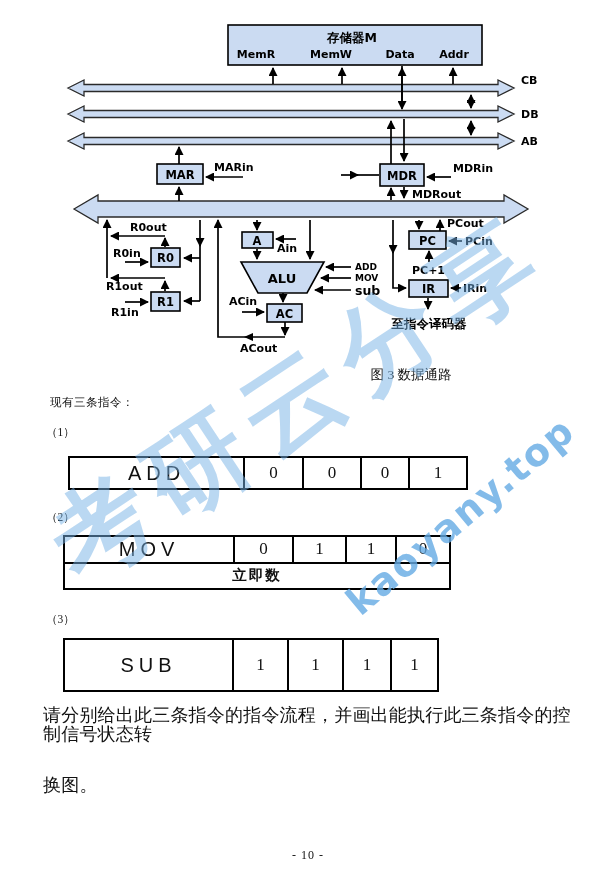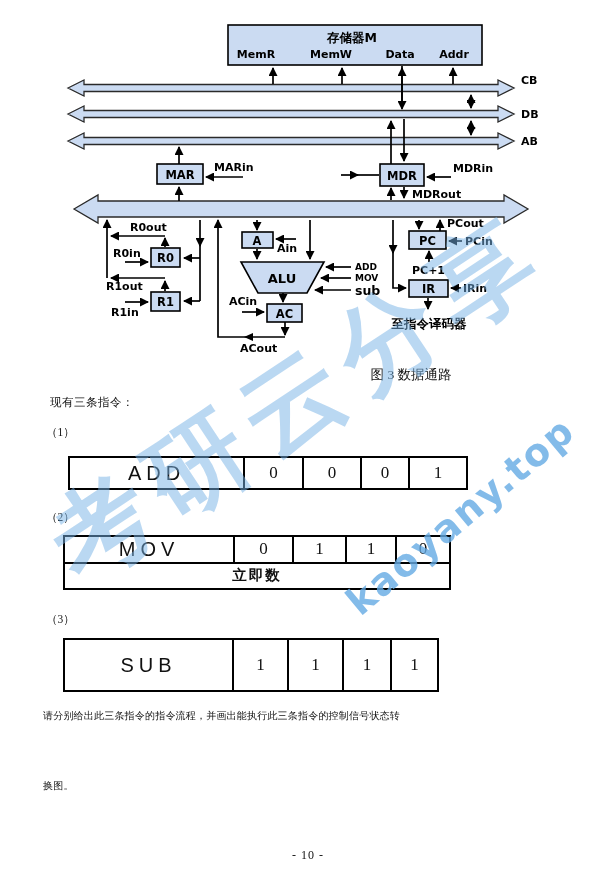--- a/index.html
+++ b/index.html
@@ -23,7 +23,7 @@
   
   .intro{left:50px;top:395px;font-size:11.5px;letter-spacing:.5px;}
   .itemnum{font-size:11.5px;left:46px;}
-  .question{left:43px;width:530px;font-size:10px;letter-spacing:.2px;line-height:19px;}
+  .question{left:43px;width:530px;font-size:18px;letter-spacing:.2px;line-height:19px;}
   .pagenum{left:0;top:848px;width:616px;text-align:center;font-size:12px;letter-spacing:1px;}
 
   

